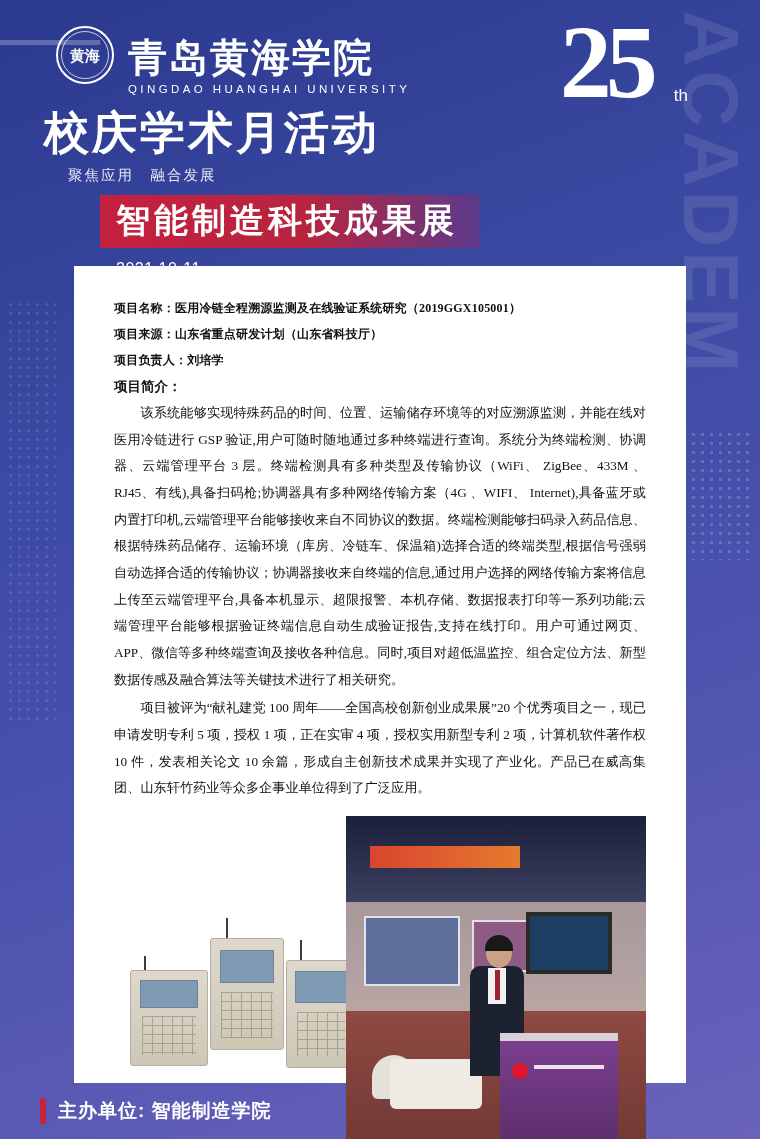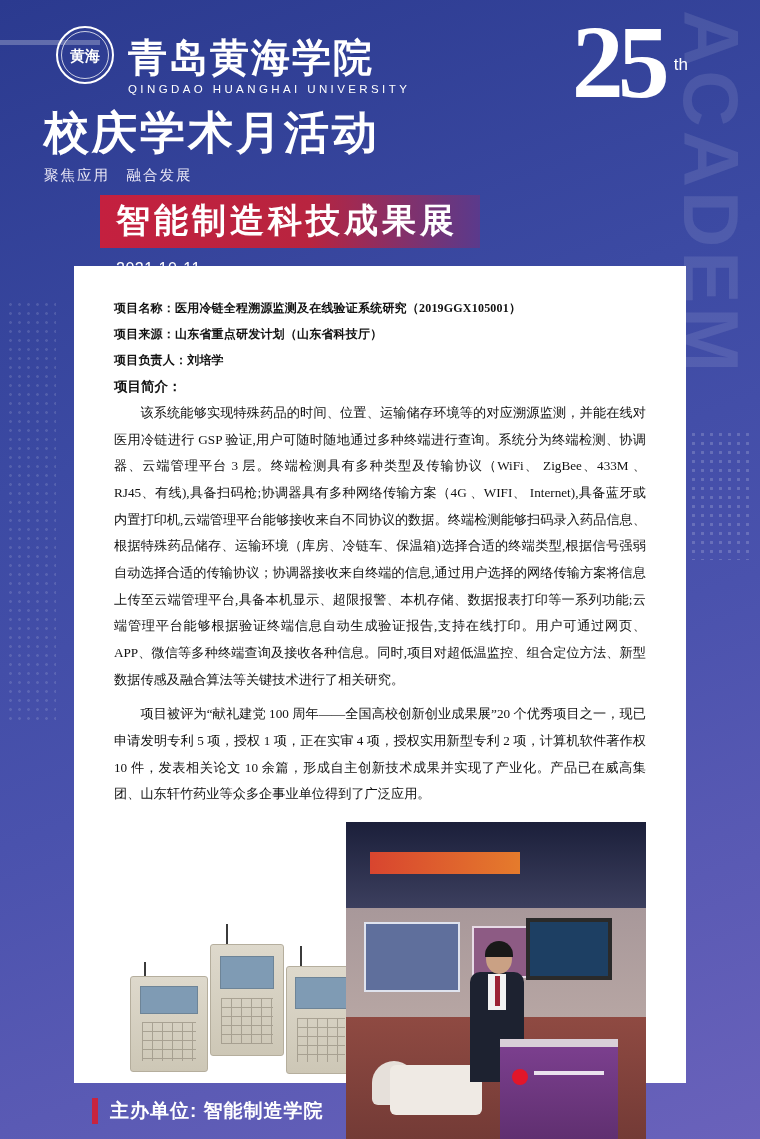--- a/index.html
+++ b/index.html
@@ -120,7 +120,8 @@
     right: 72px;
     color: #ffffff;
     display: flex;
-    align-items: center;
+    align-items: flex-end;
+    gap: 12px;
   }
   .anniv .num {
     font-size: 104px;

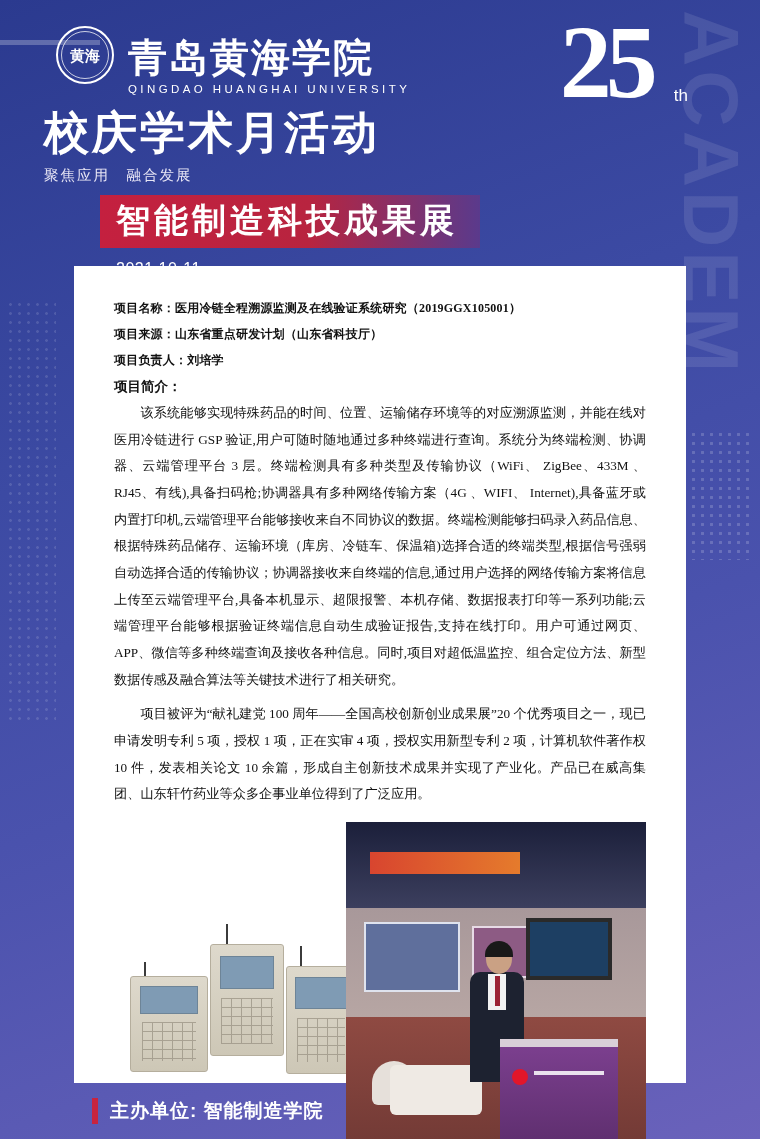--- a/index.html
+++ b/index.html
@@ -149,7 +149,7 @@
     color: #e8e6f5;
     font-size: 14.5px;
     letter-spacing: 2px;
-    padding-left: 44px;
+    padding-left: 68px;
     margin-top: 8px;
   }
   .banner {

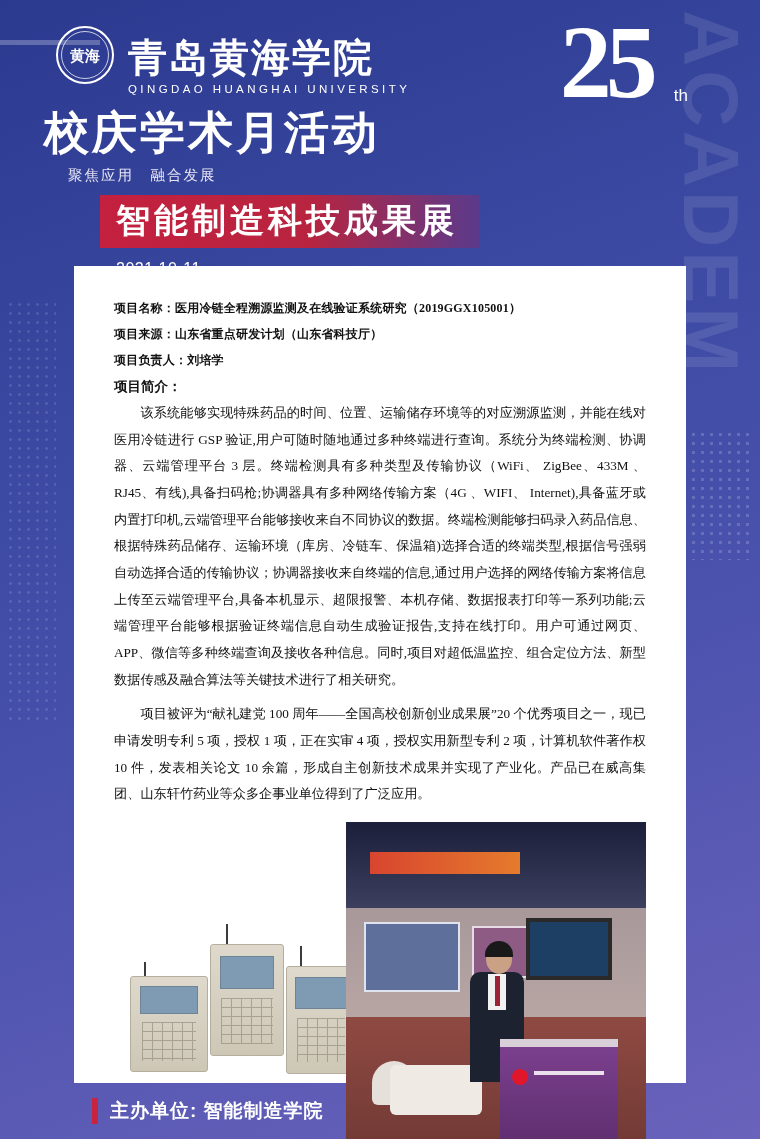--- a/index.html
+++ b/index.html
@@ -205,7 +205,7 @@
     text-indent: 2em;
     font-family: "Liberation Serif", serif;
   }
-  .para + .para { margin-top: 8px; }
+  .para + .para { margin-top: 2px; }
 
   .images {
     position: relative;

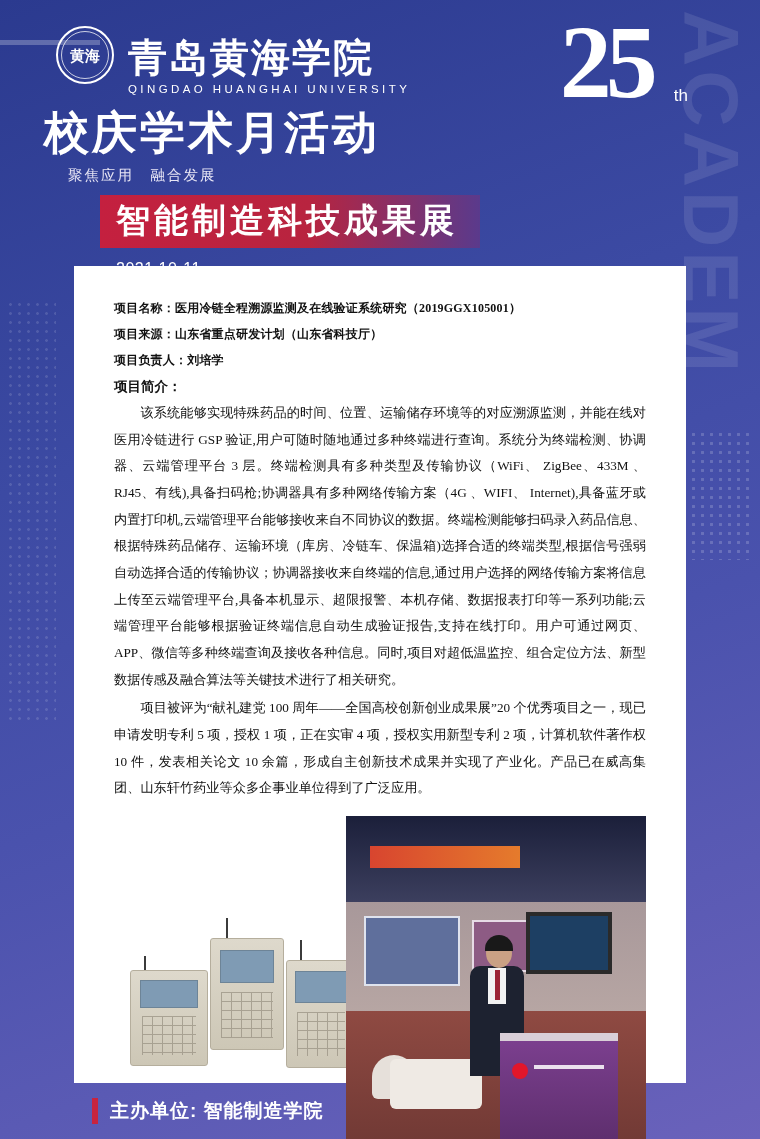--- a/index.html
+++ b/index.html
@@ -341,7 +341,7 @@
     height: 56px;
     display: flex;
     align-items: center;
-    padding-left: 92px;
+    padding-left: 40px;
   }
   .footer-bar {
     width: 6px;

